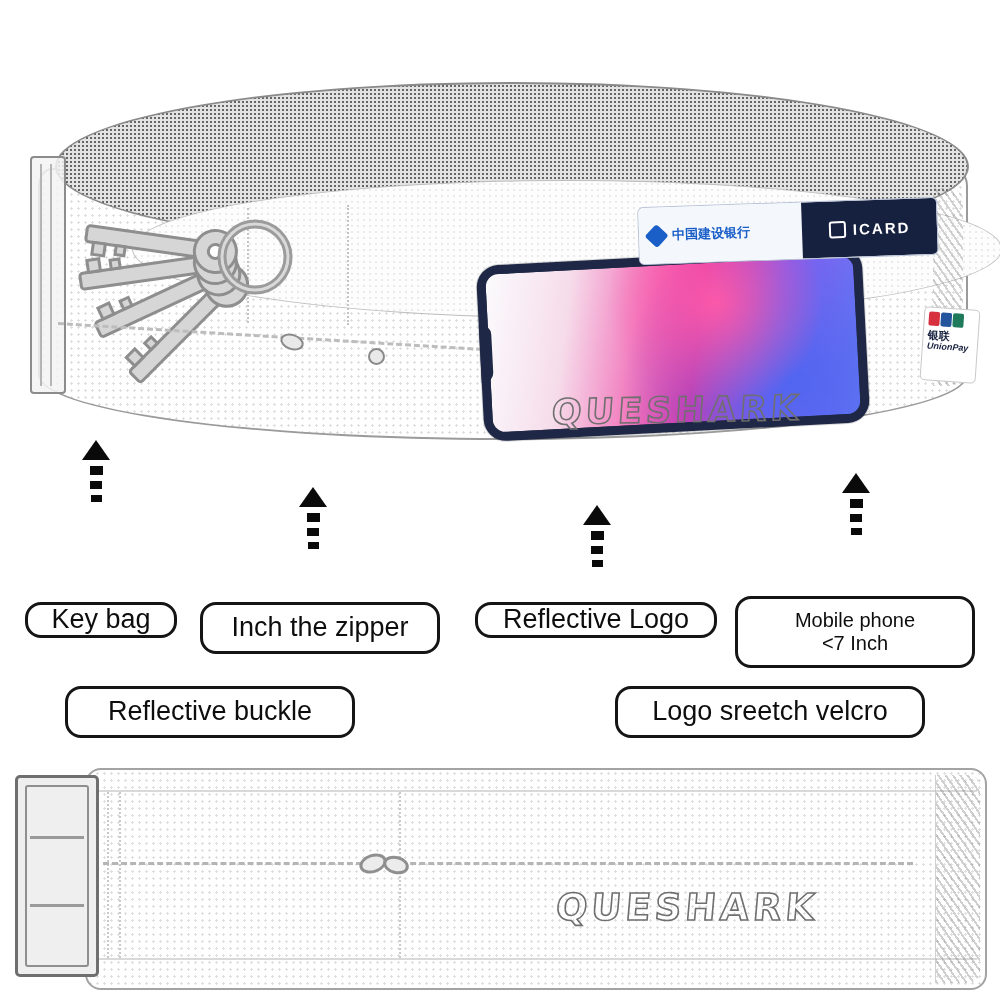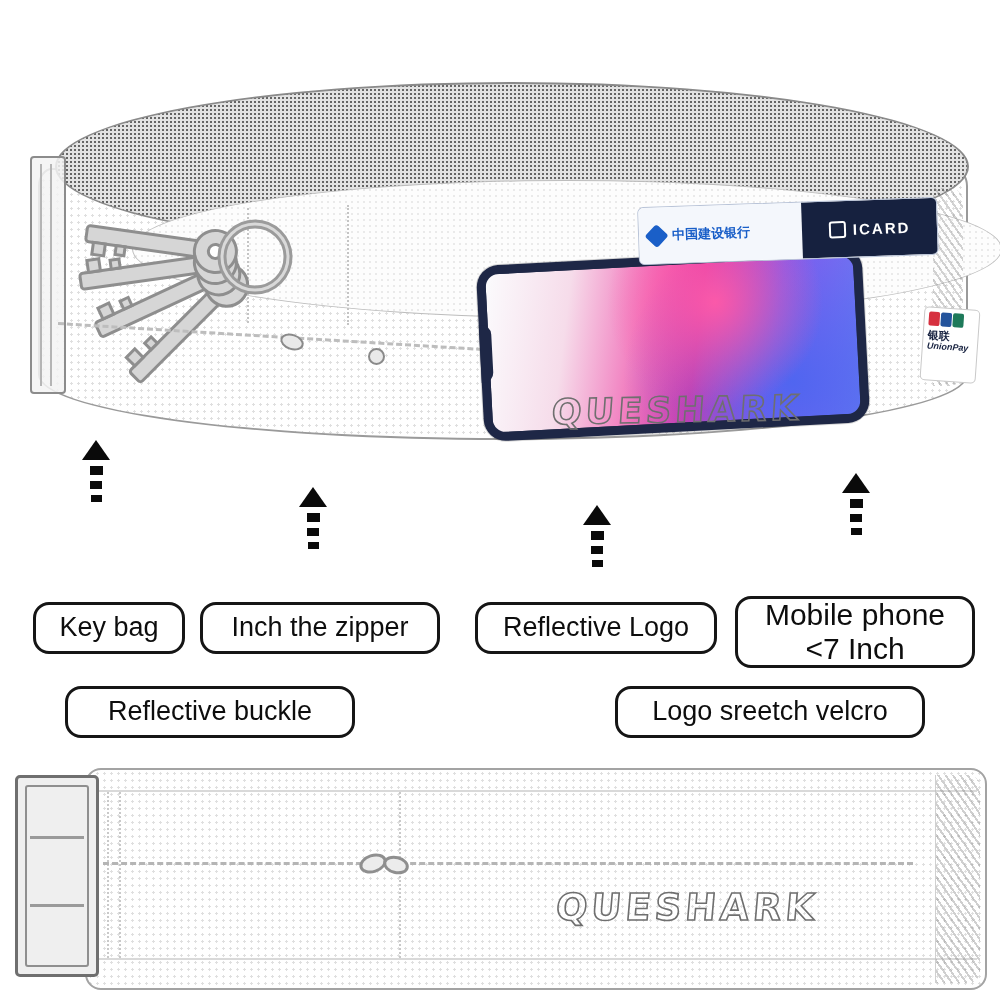--- a/index.html
+++ b/index.html
@@ -220,7 +220,7 @@
     <div class="arrow-dash d3"></div>
   </div>
 
-  <div class="abs callout" style="left:25px;top:602px;width:152px;height:52px;margin-left:8px;">
+  <div class="abs callout" style="left:25px;top:602px;width:152px;height:36px;">
     <span>Key bag</span>
   </div>
   <div class="abs callout" style="left:200px;top:602px;width:240px;height:52px;">

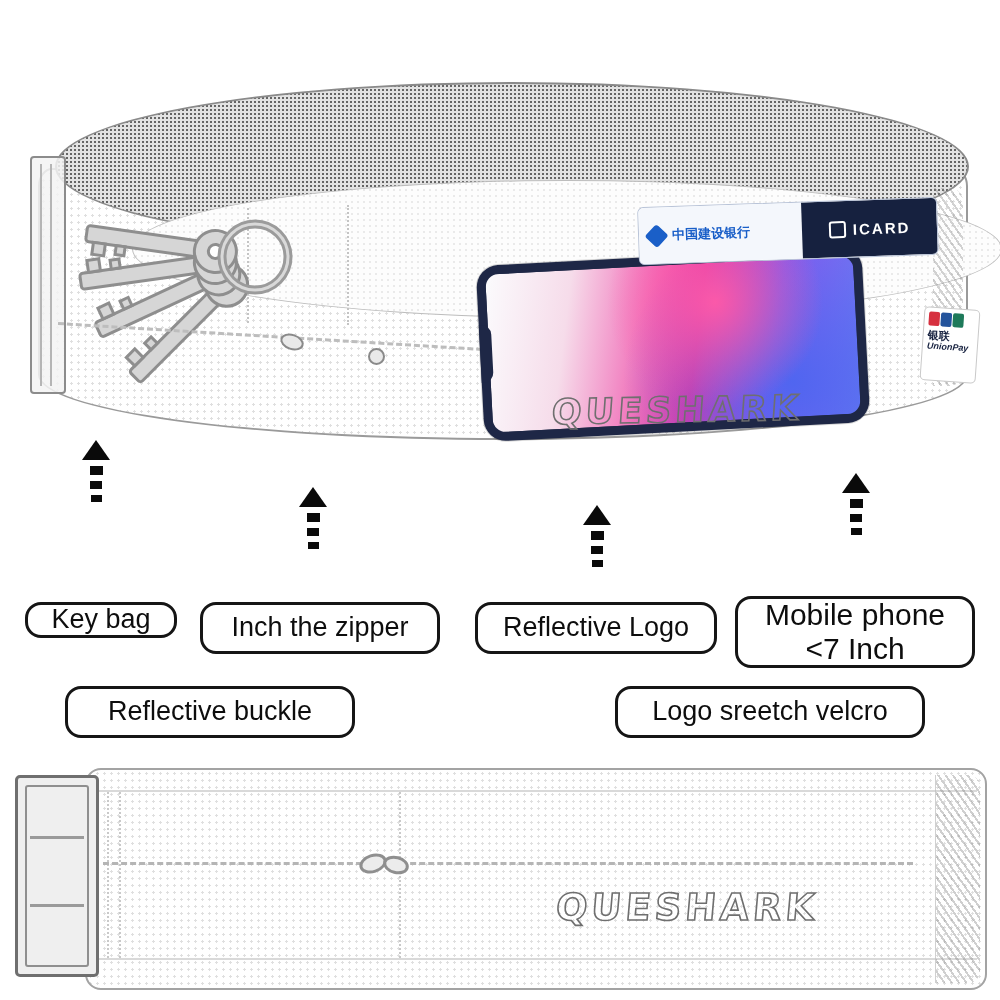--- a/index.html
+++ b/index.html
@@ -226,7 +226,7 @@
   <div class="abs callout" style="left:200px;top:602px;width:240px;height:52px;">
     <span>Inch the zipper</span>
   </div>
-  <div class="abs callout" style="left:475px;top:602px;width:242px;height:52px;">
+  <div class="abs callout" style="left:475px;top:602px;width:242px;height:36px;">
     <span>Reflective Logo</span>
   </div>
   <div class="abs callout" style="left:735px;top:596px;width:240px;height:72px;font-size:30px;">

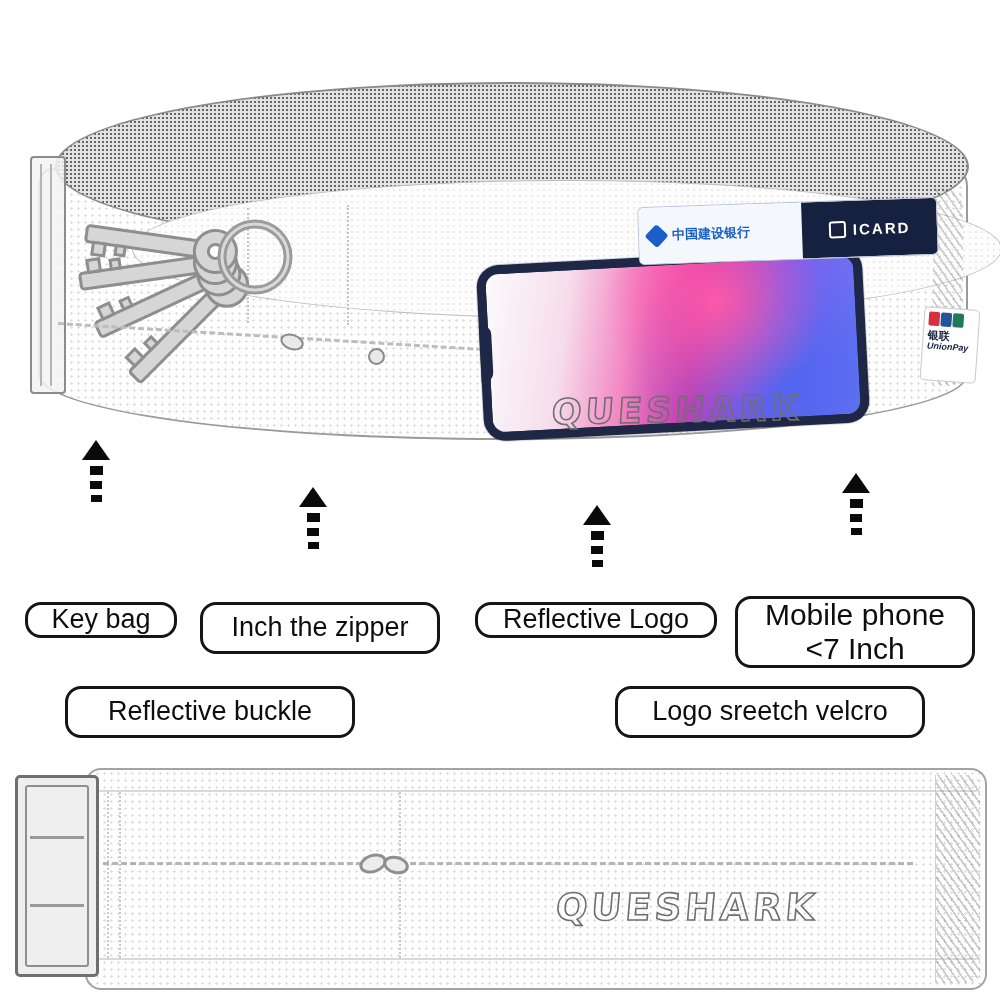--- a/index.html
+++ b/index.html
@@ -229,7 +229,7 @@
   <div class="abs callout" style="left:475px;top:602px;width:242px;height:36px;">
     <span>Reflective Logo</span>
   </div>
-  <div class="abs callout" style="left:735px;top:596px;width:240px;height:72px;font-size:30px;">
+  <div class="abs callout" style="left:735px;top:596px;width:240px;height:72px;font-size:20px;">
     <span>Mobile phone</span>
     <span>&lt;7 Inch</span>
   </div>

